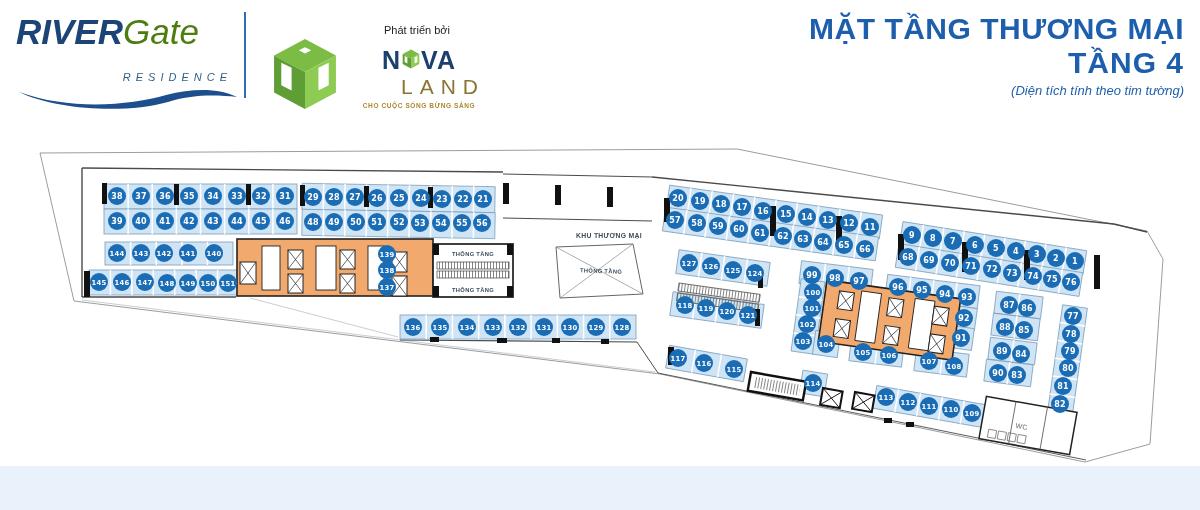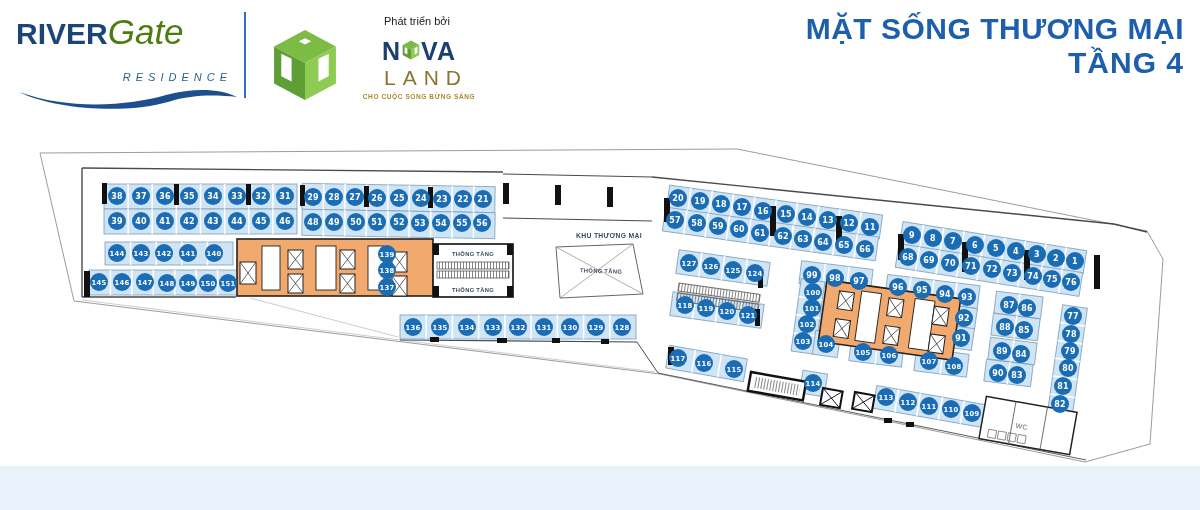--- a/index.html
+++ b/index.html
@@ -8,7 +8,7 @@
   
   .brand{position:absolute;left:16px;top:12px;width:222px;}
   .brand-line{white-space:nowrap;}
-  .brand-river{font-size:30px;font-weight:bold;color:#1c4577;letter-spacing:0px;text-align:center;}
+  .brand-river{font-size:35px;font-weight:bold;font-style:italic;color:#1c4577;letter-spacing:0px;text-align:center;}
   .brand-gate{font-size:35px;font-style:italic;color:#4d7c0f;}
   .brand-res{font-size:11px;letter-spacing:5px;color:#2a5f8a;font-style:italic;text-align:right;margin-top:19px;padding-right:6px;}
   .brand-wave{margin-top:2px;}

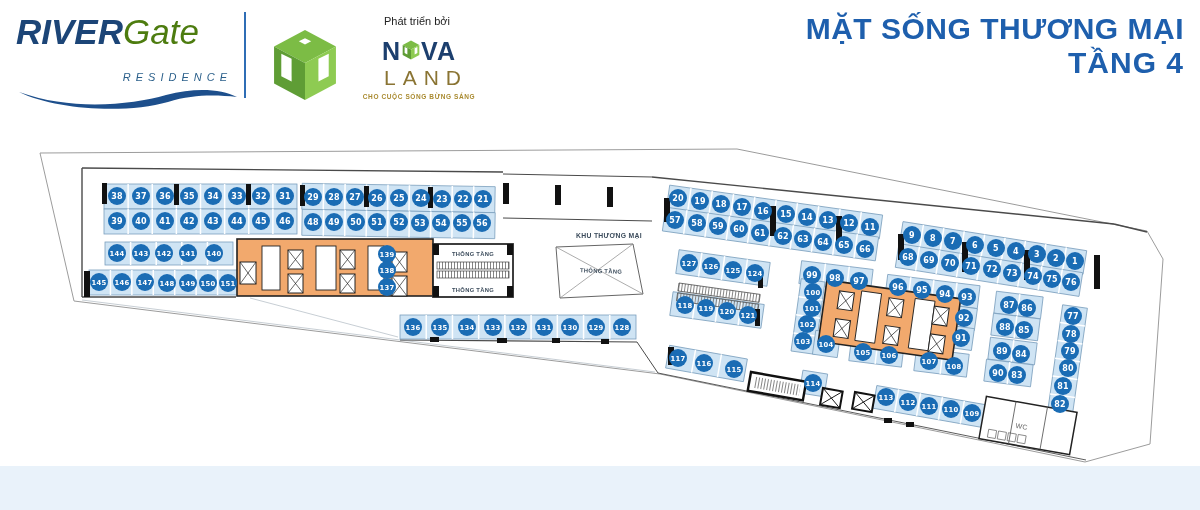--- a/index.html
+++ b/index.html
@@ -13,7 +13,7 @@
   .brand-res{font-size:11px;letter-spacing:5px;color:#2a5f8a;font-style:italic;text-align:right;margin-top:19px;padding-right:6px;}
   .brand-wave{margin-top:2px;}
   .v-divider{position:absolute;left:244px;top:12px;width:2px;height:86px;background:#2f6db5;}
-  .nova{position:absolute;left:270px;top:11px;width:210px;height:110px;}
+  .nova{position:absolute;left:270px;top:20px;width:210px;height:110px;}
   .nova-cube{position:absolute;left:2px;top:16px;}
   .nova-dev{position:absolute;left:92px;top:4px;width:110px;text-align:center;font-size:11px;color:#222;}
   .nova-word{position:absolute;left:90px;top:26px;width:118px;text-align:center;white-space:nowrap;}

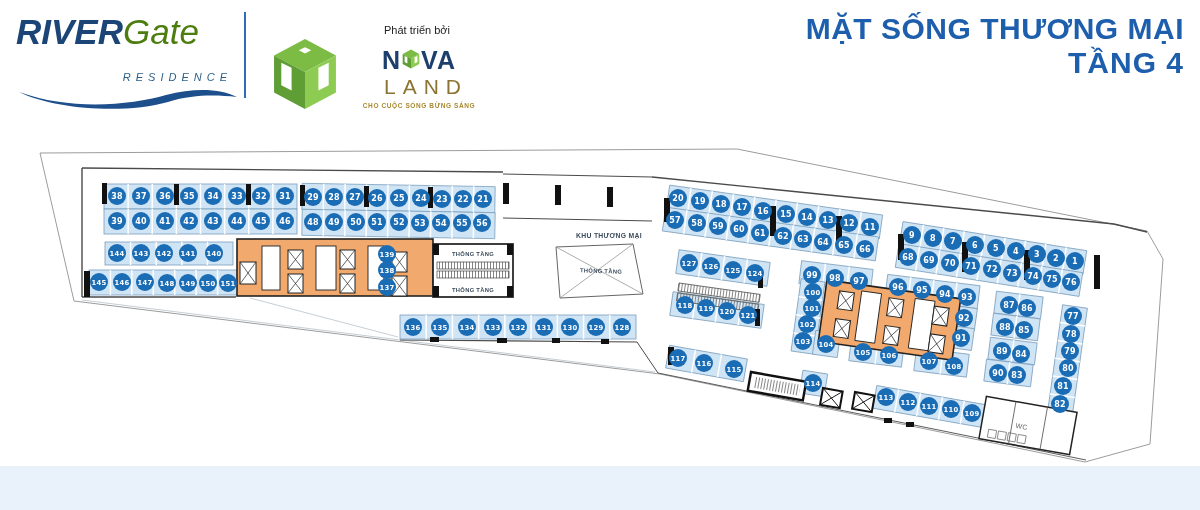--- a/index.html
+++ b/index.html
@@ -68,7 +68,7 @@
   </div>
 
   <div class="title">
-    <div class="t1">MẶT SỐNG THƯƠNG MẠI</div>
+    <div class="t1">MẶT TẦNG THƯƠNG MẠI</div>
     <div class="t2">TẦNG 4</div>
   </div>
 

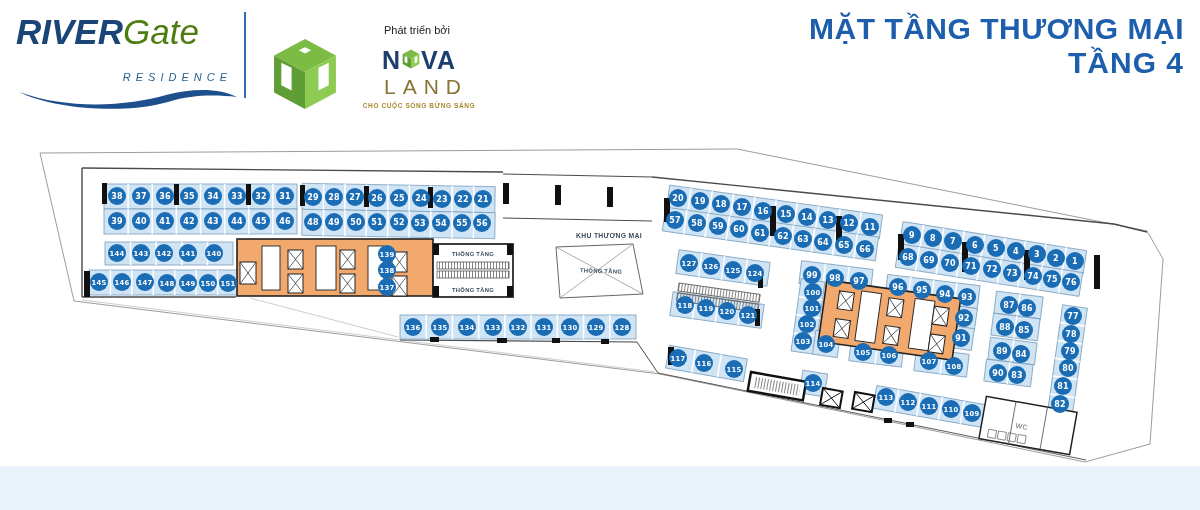--- a/index.html
+++ b/index.html
@@ -19,7 +19,7 @@
   .nova-word{position:absolute;left:90px;top:26px;width:118px;text-align:center;white-space:nowrap;}
   .nova-word .n1{font-size:25px;font-weight:bold;color:#1c3f6e;letter-spacing:1px;vertical-align:middle;}
   .nova-word svg{vertical-align:middle;margin:0 1px 4px 1px;}
-  .nova-land{position:absolute;left:90px;top:55px;width:118px;text-align:center;font-size:21px;color:#8a7433;letter-spacing:7px;padding-left:7px;}
+  .nova-land{position:absolute;left:90px;top:55px;width:118px;text-align:right;font-size:21px;color:#8a7433;letter-spacing:7px;padding-left:7px;}
   .nova-tag{position:absolute;left:84px;top:82px;width:130px;text-align:center;font-size:6.5px;font-weight:bold;color:#a98a2f;letter-spacing:0.6px;white-space:nowrap;}
   .title{position:absolute;right:16px;top:12px;text-align:right;color:#1e5fad;}
   .title .t1{font-size:30px;font-weight:bold;letter-spacing:0.5px;line-height:34px;}

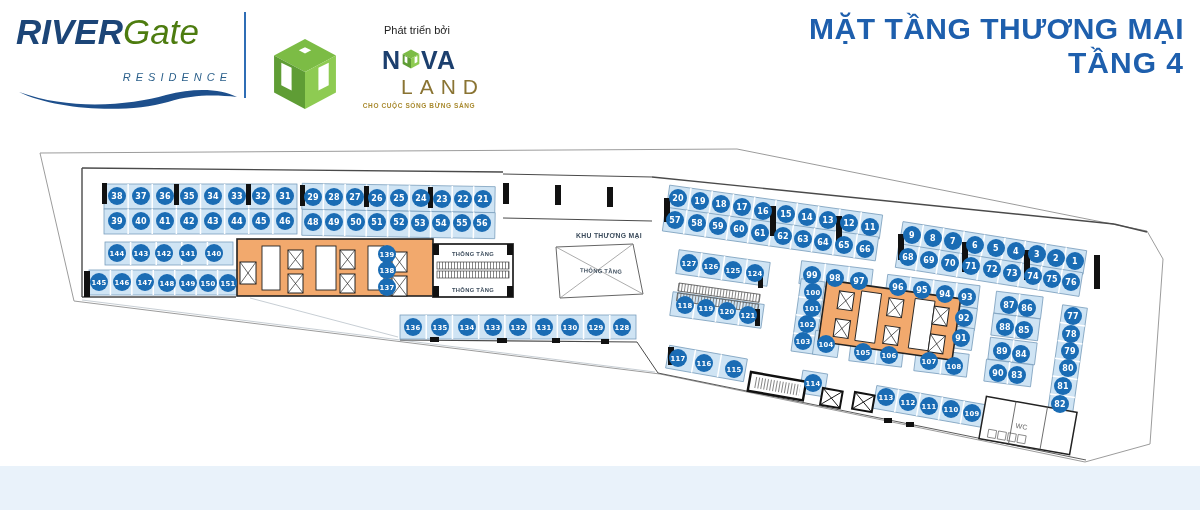--- a/index.html
+++ b/index.html
@@ -70,6 +70,7 @@
   <div class="title">
     <div class="t1">MẶT TẦNG THƯƠNG MẠI</div>
     <div class="t2">TẦNG 4</div>
+    <div class="t3">(Diện tích tính theo tim tường)</div>
   </div>
 
   <div class="plan-wrap">

